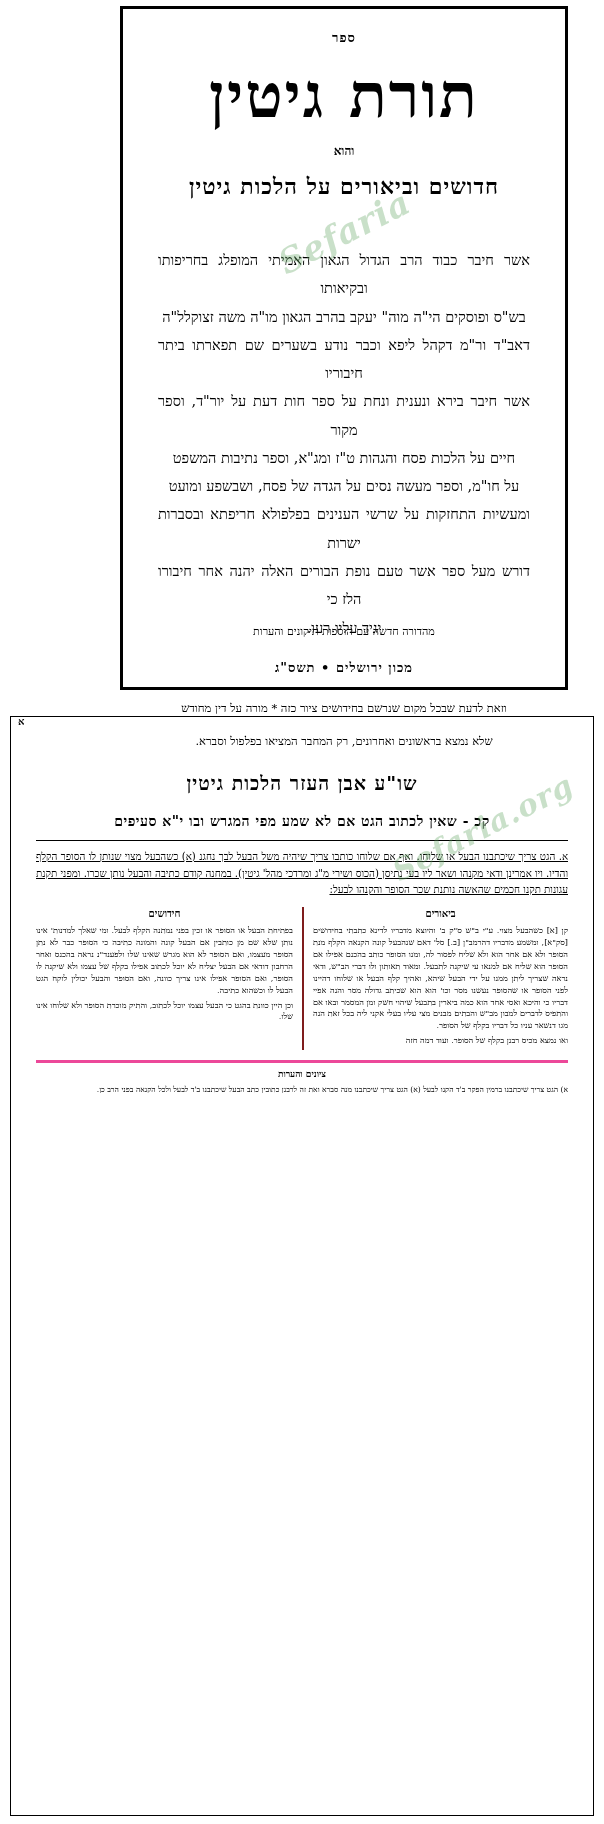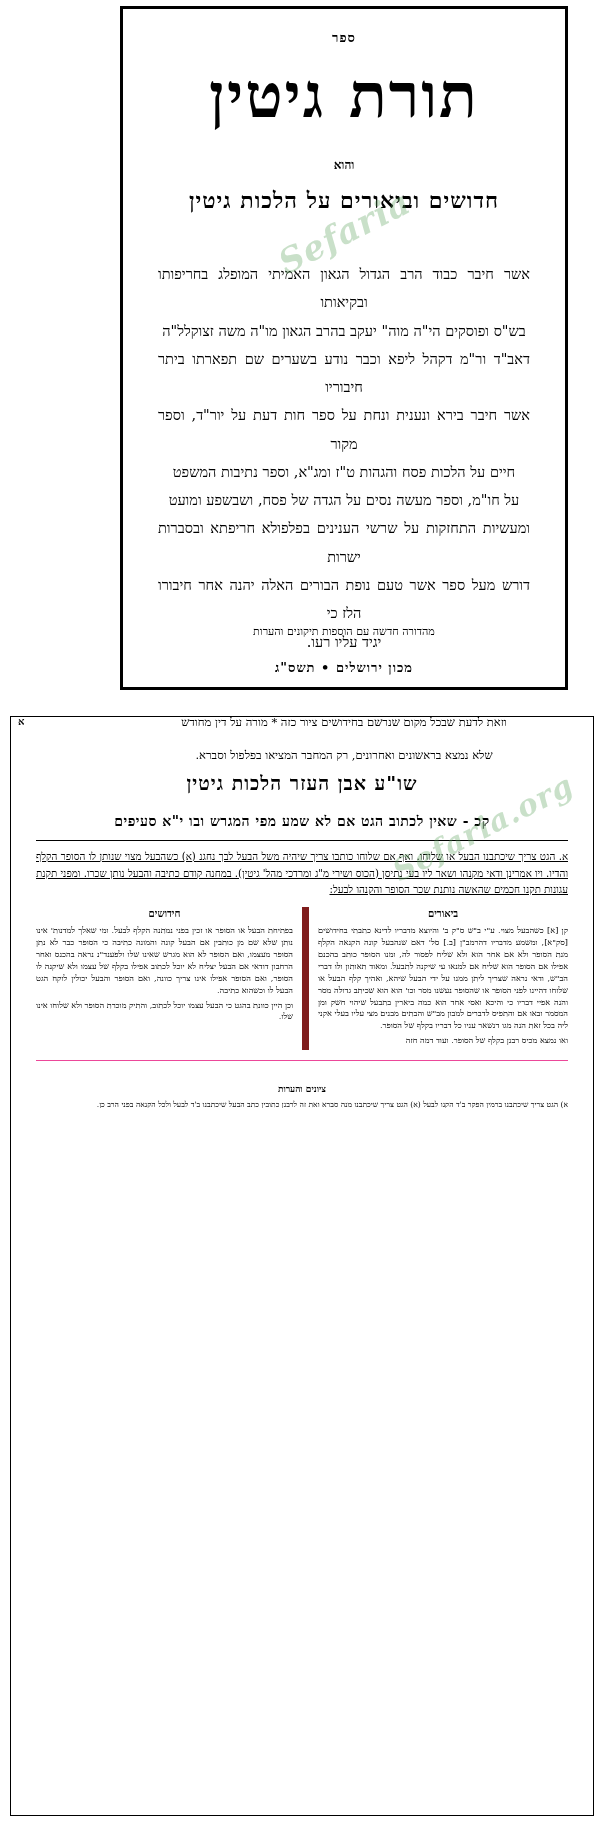--- a/index.html
+++ b/index.html
@@ -51,7 +51,7 @@
   }
   .vehu{
     font-size:12px;
-    margin-top:30px;
+    margin-top:16px;
     font-weight:bold;
   }
   .subtitle{

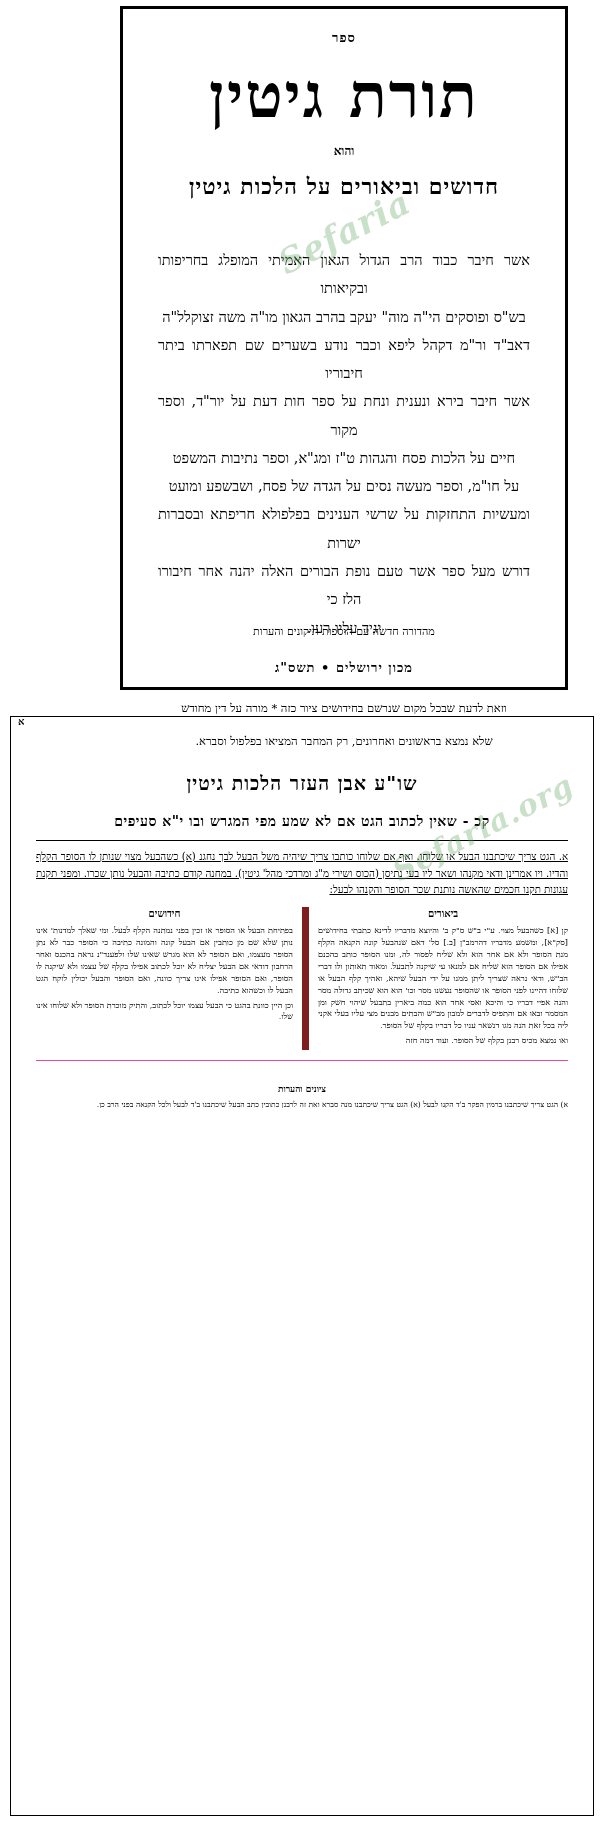--- a/index.html
+++ b/index.html
@@ -157,7 +157,7 @@
     line-height:1.47;
     text-align:justify;
   }
-  .col.right{padding-left:9px;border-left:7px solid #7f1d1d;}
+  .col.right{padding-left:9px;border-left:2px solid #7f1d1d;}
   .col.left{padding-right:9px;}
   .colhead{
     text-align:center;

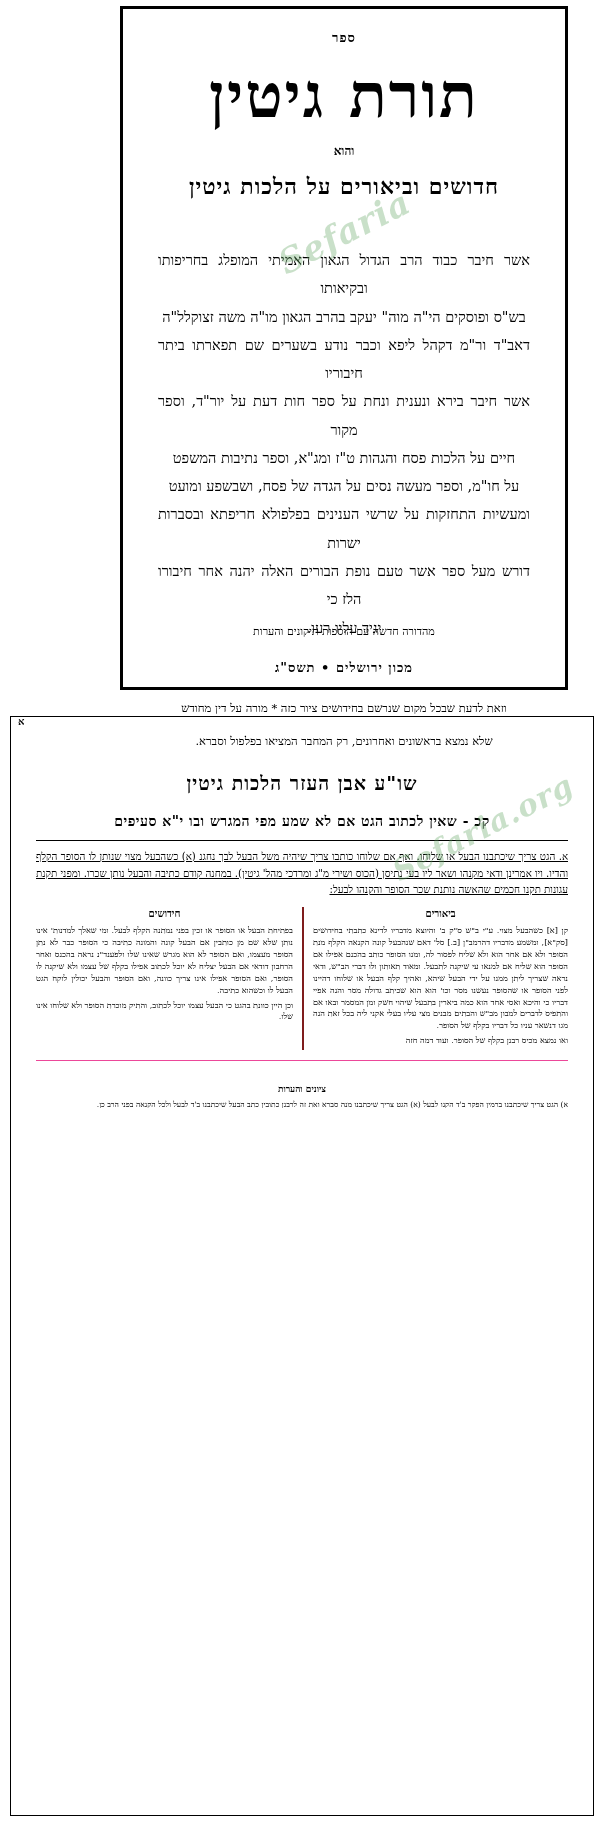--- a/index.html
+++ b/index.html
@@ -168,8 +168,8 @@
   .col p{margin:0 0 3px 0;}
   .footnotes{
     margin-top:10px;
-    border-top:1px solid #ec4899;
-    padding-top:22px;
+    border-top:3px solid #ec4899;
+    padding-top:5px;
     font-size:7.6px;
     line-height:1.45;
     text-align:justify;

